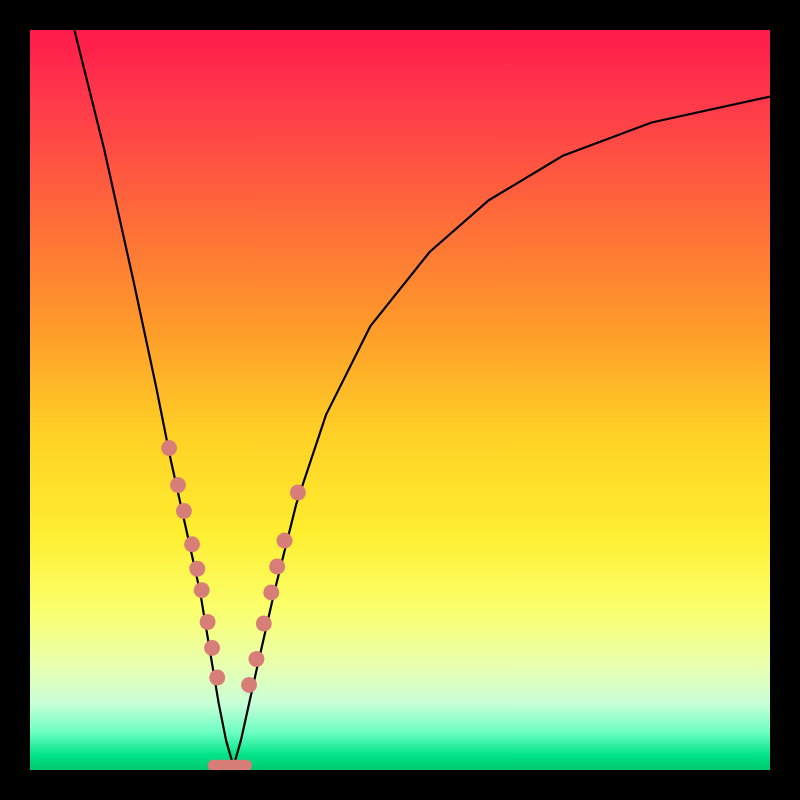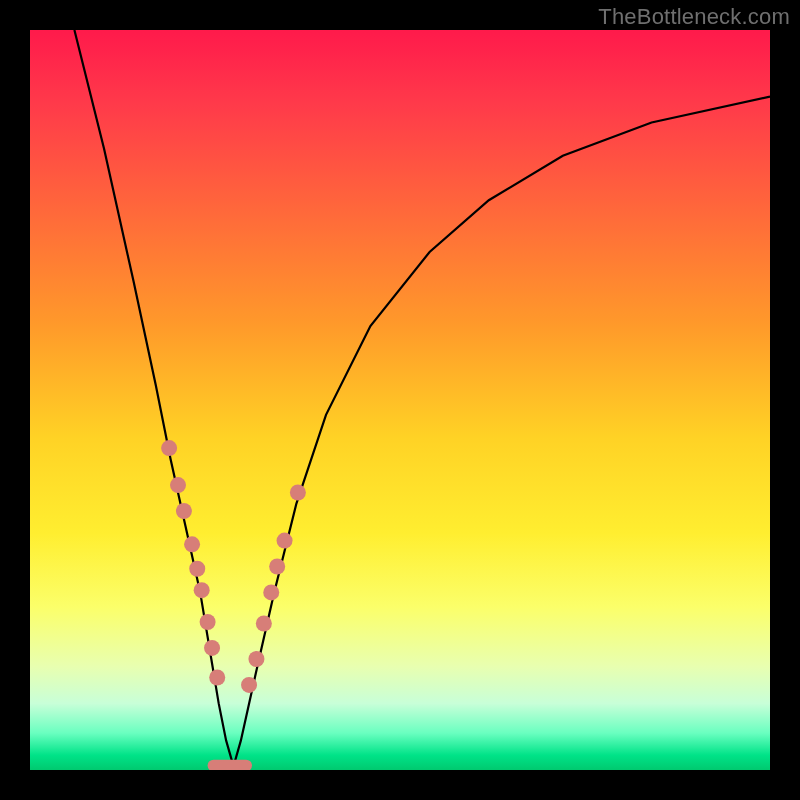--- a/index.html
+++ b/index.html
@@ -76,7 +76,6 @@
 <body>
 
 <div class="frame">
-  <div class="watermark">TheBottleneck.com</div>
 
   <div class="plot">
     <svg class="curve" viewBox="0 0 740 740">

